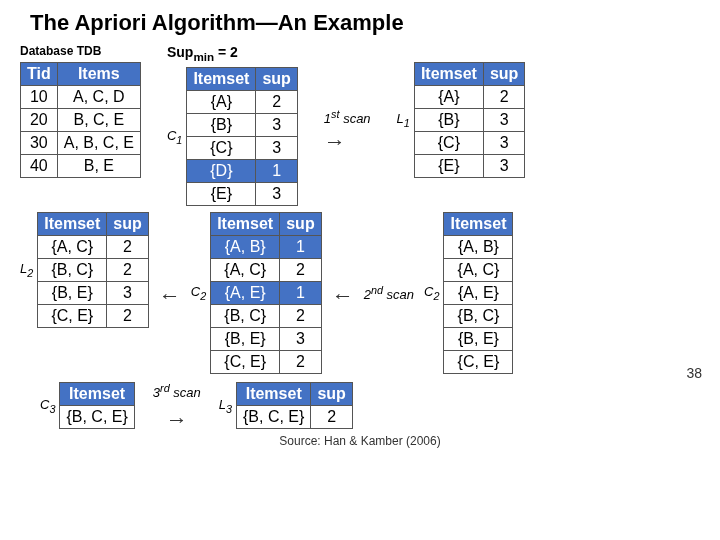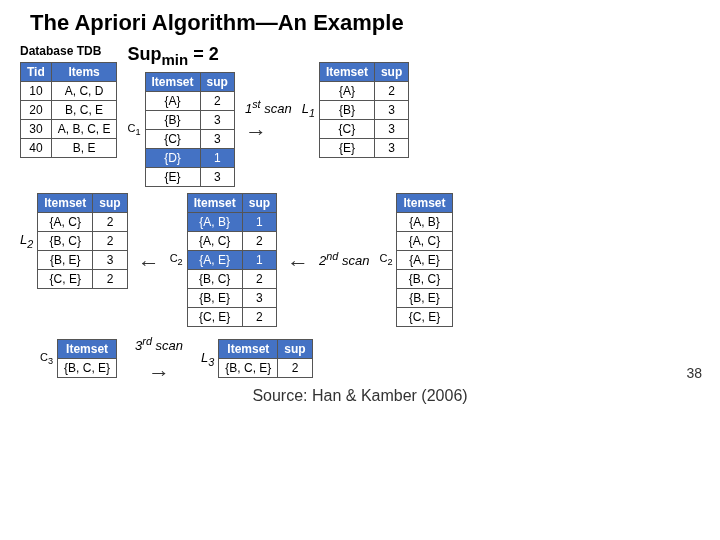--- a/index.html
+++ b/index.html
@@ -48,7 +48,7 @@
       display: flex;
       flex-direction: row;
       align-items: flex-start;
-      gap: 10px;
+      gap: 26px;
       margin-top: 4px;
     }
     .row2 {

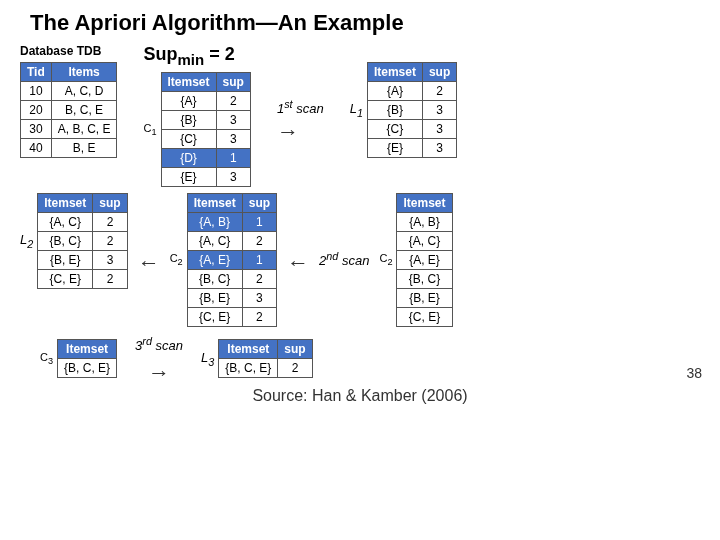--- a/index.html
+++ b/index.html
@@ -147,7 +147,7 @@
 
     <div class="col-group" style="margin-top:0;">
       <div style="display:flex;flex-direction:row;align-items:center;gap:4px;margin-bottom:4px;">
-        <span style="font-size:18px;font-weight:bold;">Sup<sub>min</sub> = 2</span>
+        <span style="font-size:14px;font-weight:bold;">Sup<sub>min</sub> = 2</span>
       </div>
       <div style="display:flex;flex-direction:row;align-items:flex-start;gap:4px;">
         <span class="c-label" style="align-self:center;">C<sub>1</sub></span>

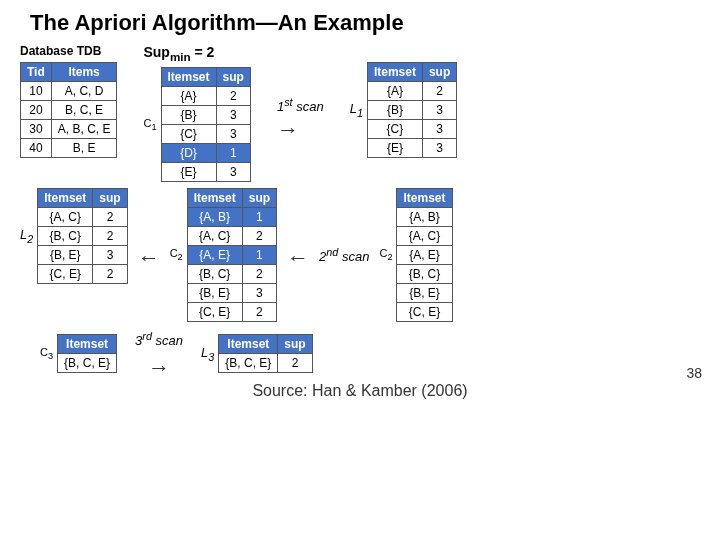--- a/index.html
+++ b/index.html
@@ -27,7 +27,7 @@
     
     table {
       border-collapse: collapse;
-      font-size: 12px;
+      font-size: 16px;
     }
     th, td {
       border: 1px solid #555;

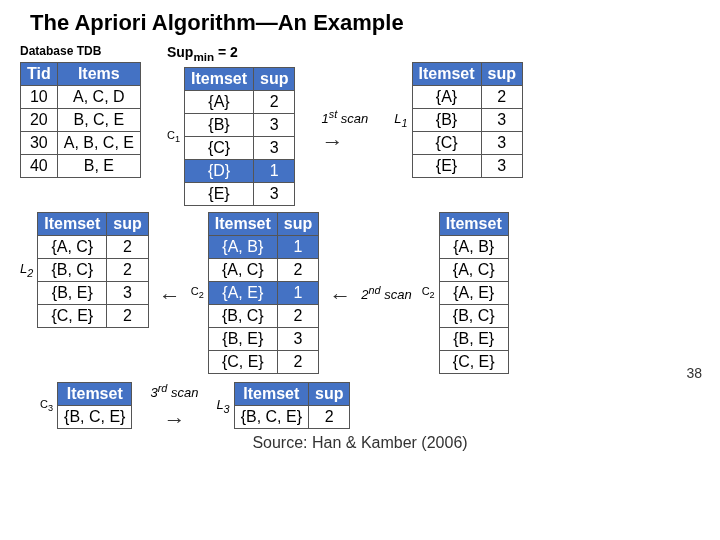--- a/index.html
+++ b/index.html
@@ -95,7 +95,8 @@
       color: #333;
     }
     .c-label {
-      font-size: 11px;
+      font-size: 13px;
+      font-style: italic;
     }
     .l-label {
       font-size: 13px;

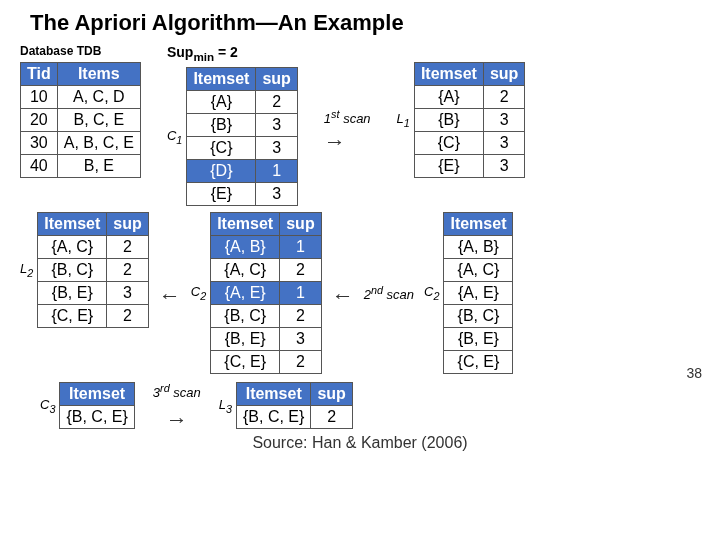--- a/index.html
+++ b/index.html
@@ -82,7 +82,7 @@
       white-space: nowrap;
     }
     .source {
-      font-size: 16px;
+      font-size: 12px;
       color: #333;
       text-align: center;
       margin-top: 6px;

